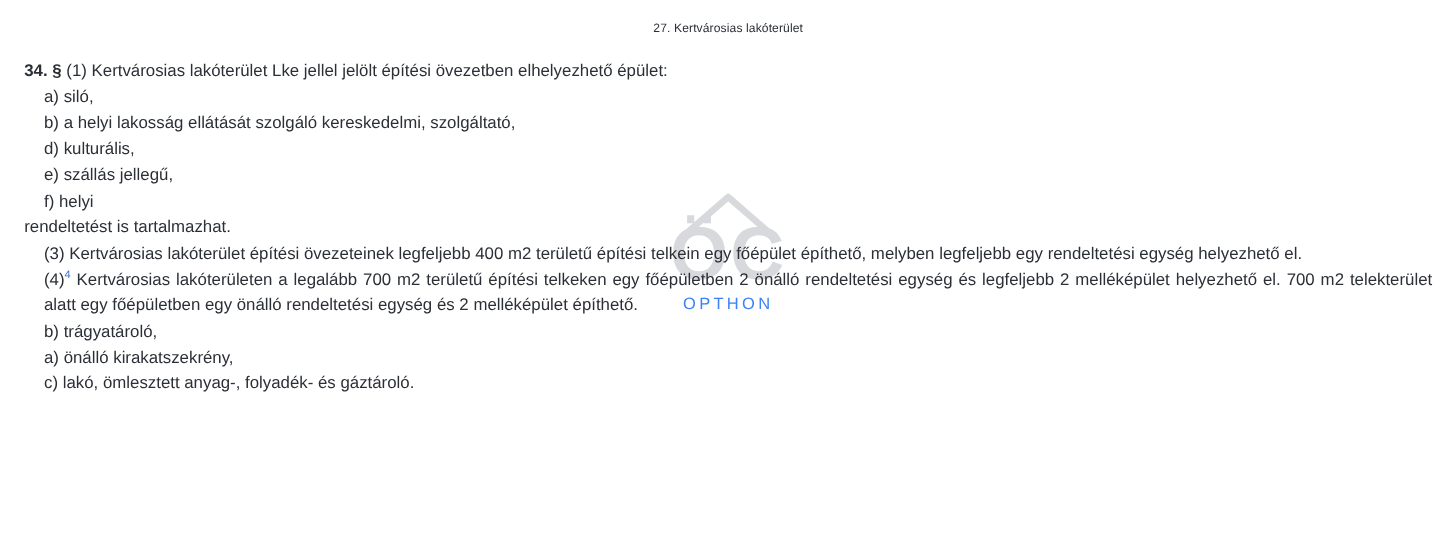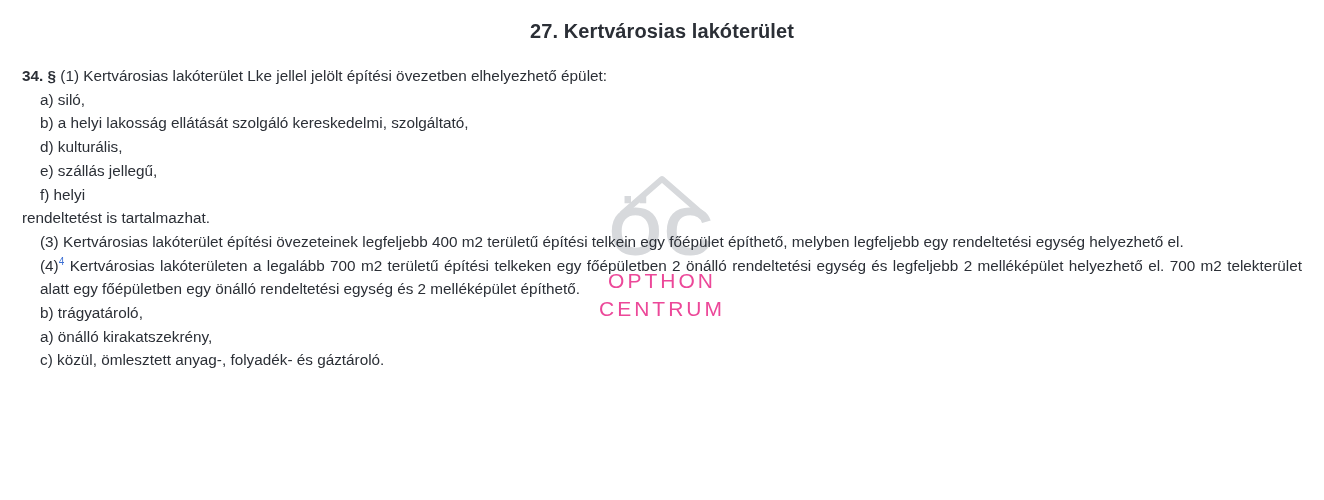--- a/index.html
+++ b/index.html
@@ -79,8 +79,8 @@
   }
   .doc-title {
     text-align: center;
-    font-size: 20px;
-    font-weight: 700;
+    font-size: 11px;
+    font-weight: 400;
     color: #2b2f36;
     margin: 20px 0 0 0;
     letter-spacing: 0.1px;

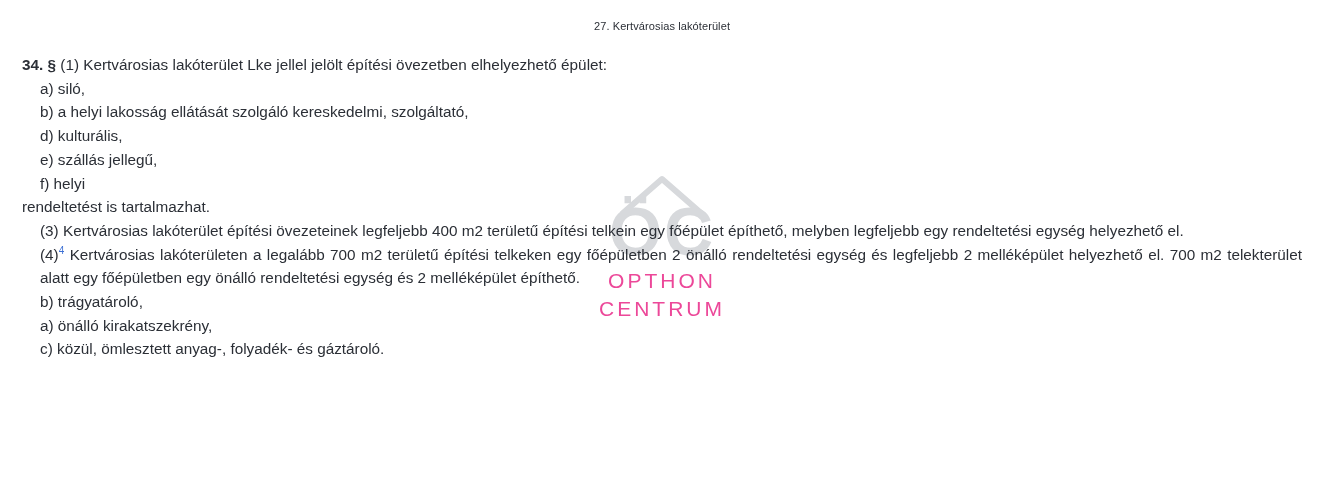--- a/index.html
+++ b/index.html
@@ -64,9 +64,9 @@
   }
   .watermark .wm-sub1,
   .watermark .wm-sub2 {
-    font-size: 21px;
+    font-size: 15px;
     letter-spacing: 3px;
-    color: #ec4899;
+    color: #3b82f6;
     line-height: 1.35;
     text-align: center;
     font-weight: 400;

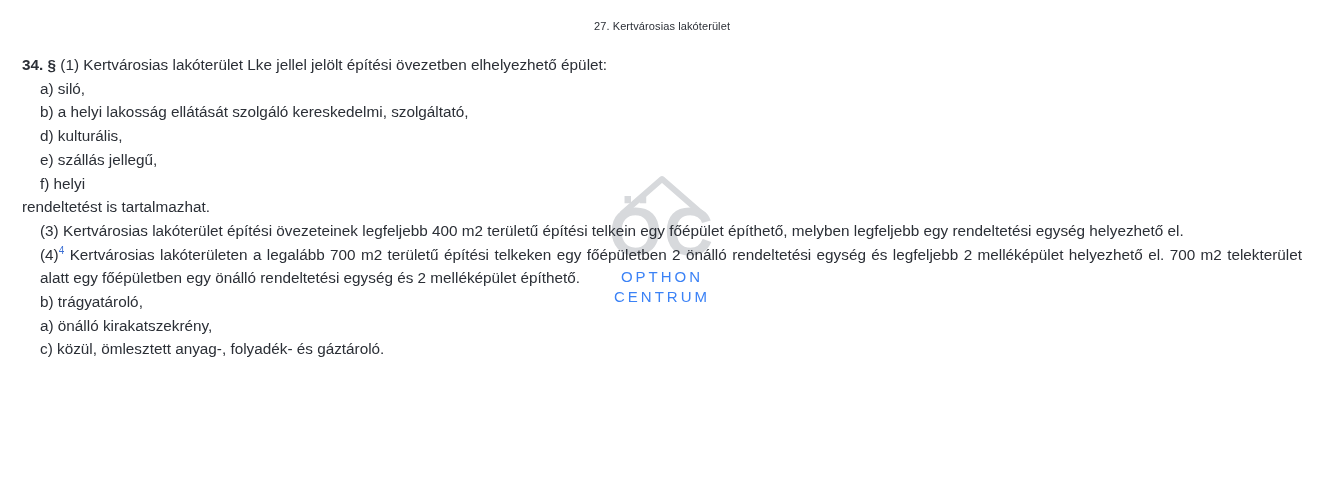--- a/index.html
+++ b/index.html
@@ -126,7 +126,6 @@
       <div class="wm-letters">ÖC</div>
     </div>
     <div class="wm-sub1">OPTHON</div>
-    <div class="wm-sub2">CENTRUM</div>
   </div>
 
   <div class="doc">

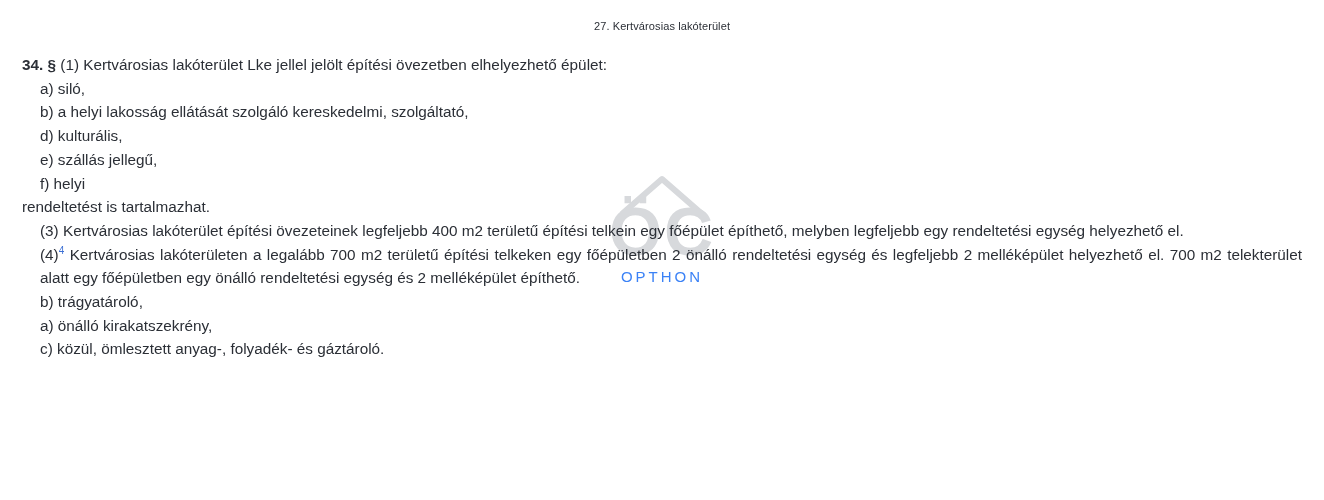--- a/index.html
+++ b/index.html
@@ -150,7 +150,7 @@
 
     <p class="para indent">b) trágyatároló,</p>
     <p class="para indent">a) önálló kirakatszekrény,</p>
-    <p class="para indent">c) közül, ömlesztett anyag-, folyadék- és gáztároló.</p>
+    <p class="para indent">c) lakó, ömlesztett anyag-, folyadék- és gáztároló.</p>
 
   </div>
 

